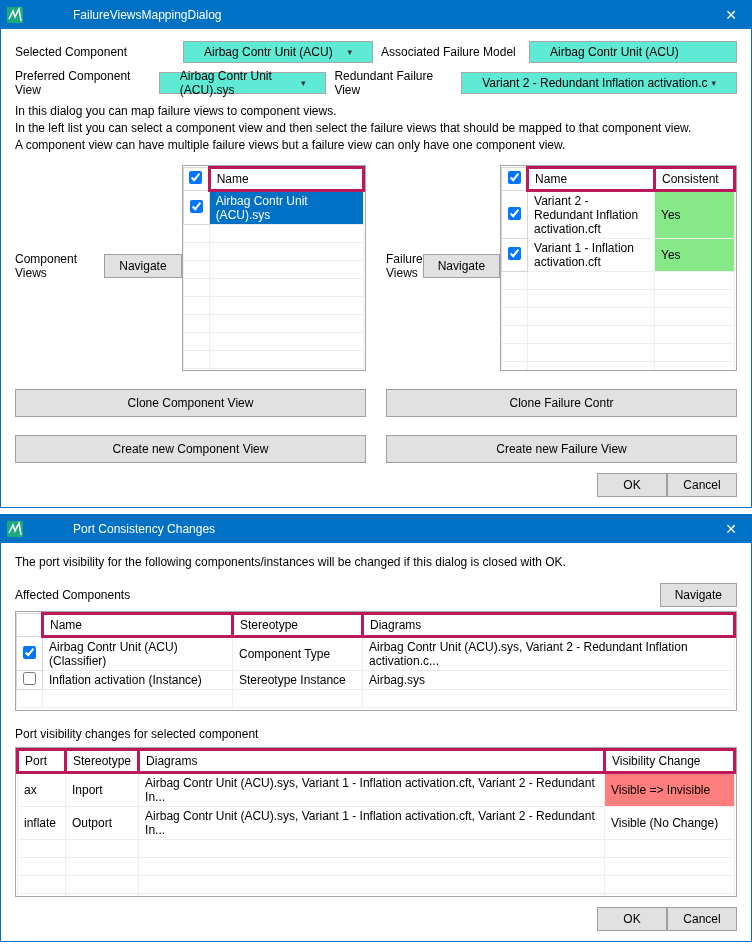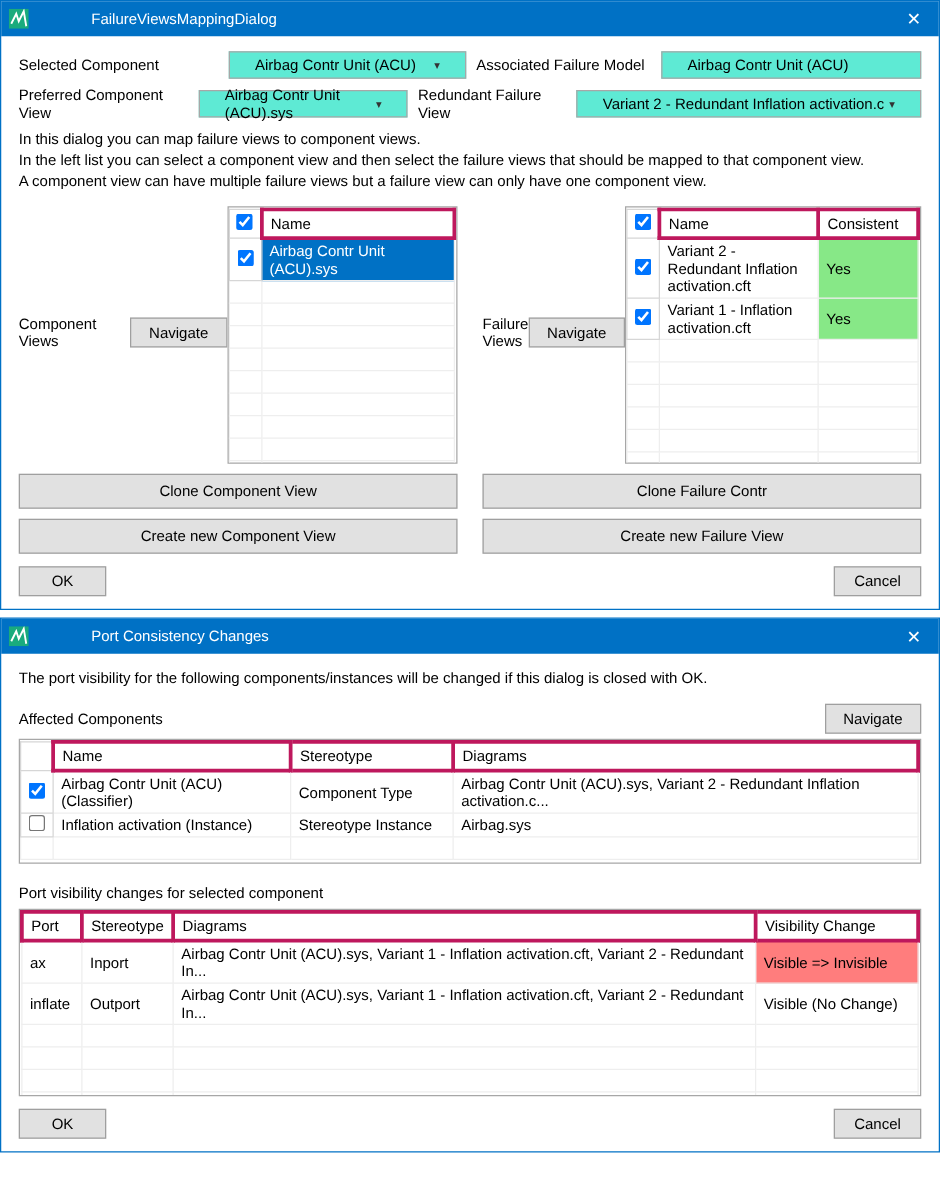--- a/index.html
+++ b/index.html
@@ -31,7 +31,7 @@
 tr.blank td { border: 1px solid #eeeeee; }
 .chk { width:13px; height:13px; }
 .yes-cell { background: #87e887; }
-.widebtns { display:flex; gap:20px; margin-top:8px; }
+.widebtns { display:flex; gap:20px; margin-top:18px; }
 .widebtns .btn { flex:1; height:28px; }
 .footer { display:flex; justify-content:space-between; gap:25px; margin-top:10px; }
 .footer .btn { width:70px; }

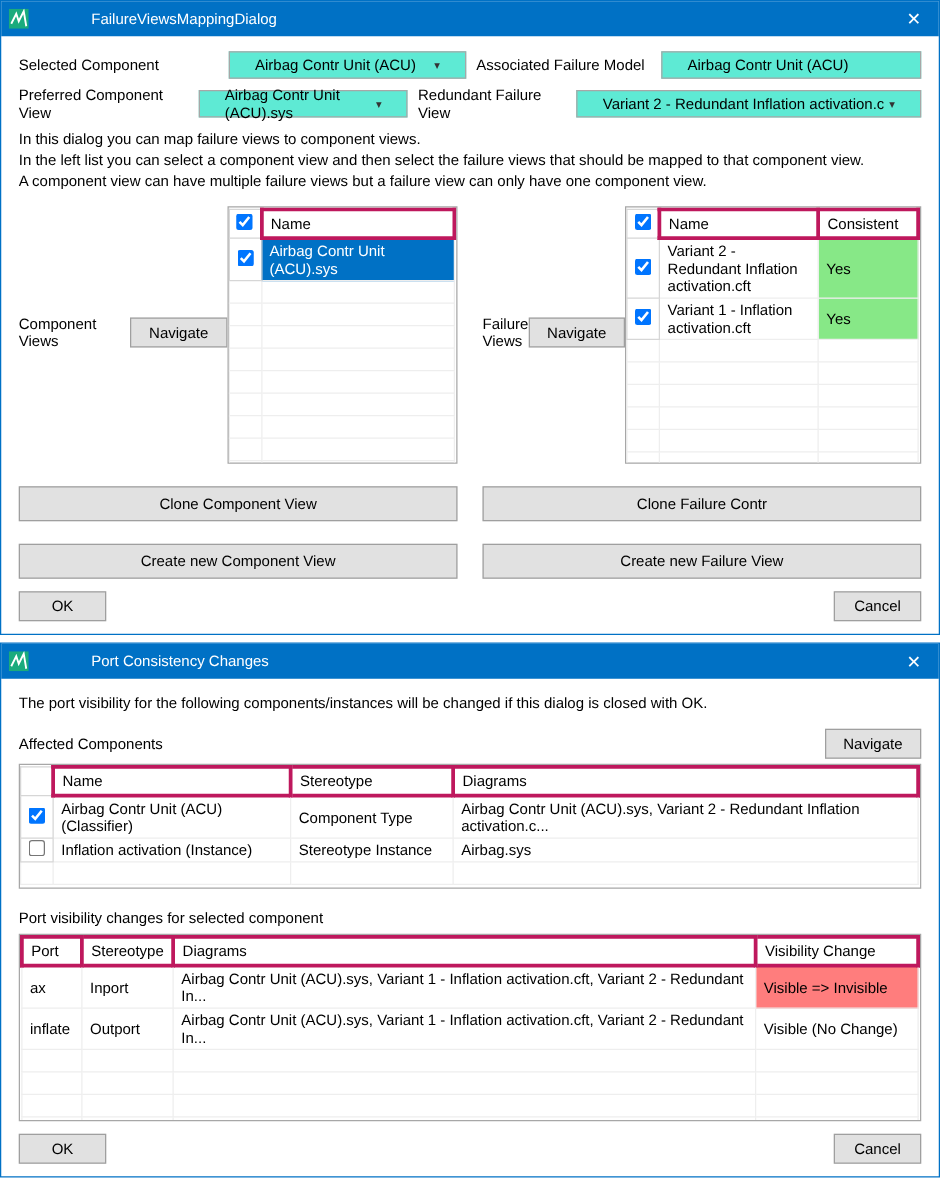--- a/index.html
+++ b/index.html
@@ -33,7 +33,7 @@
 .yes-cell { background: #87e887; }
 .widebtns { display:flex; gap:20px; margin-top:18px; }
 .widebtns .btn { flex:1; height:28px; }
-.footer { display:flex; justify-content:space-between; gap:25px; margin-top:10px; }
+.footer { display:flex; justify-content:flex-end; gap:0; margin-top:10px; }
 .footer .btn { width:70px; }
 .red-cell { background: #ff7d7d; }
 .port-table-box { border:1px solid #a7a7a7; height:150px; overflow:hidden; }

